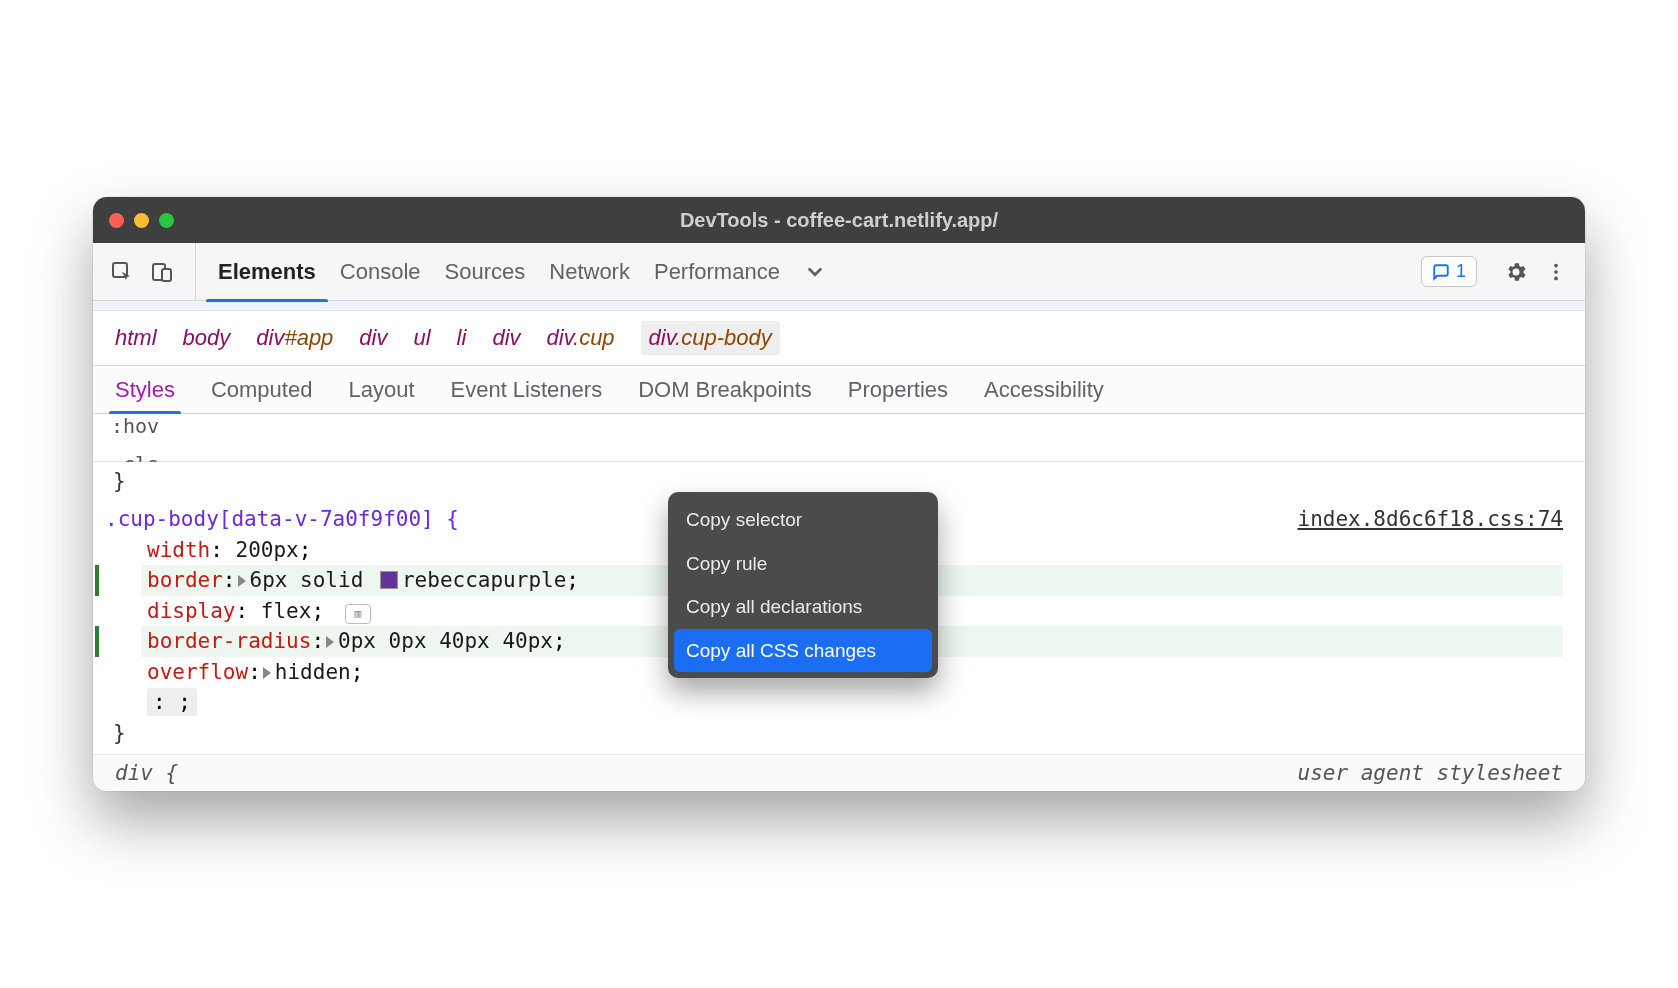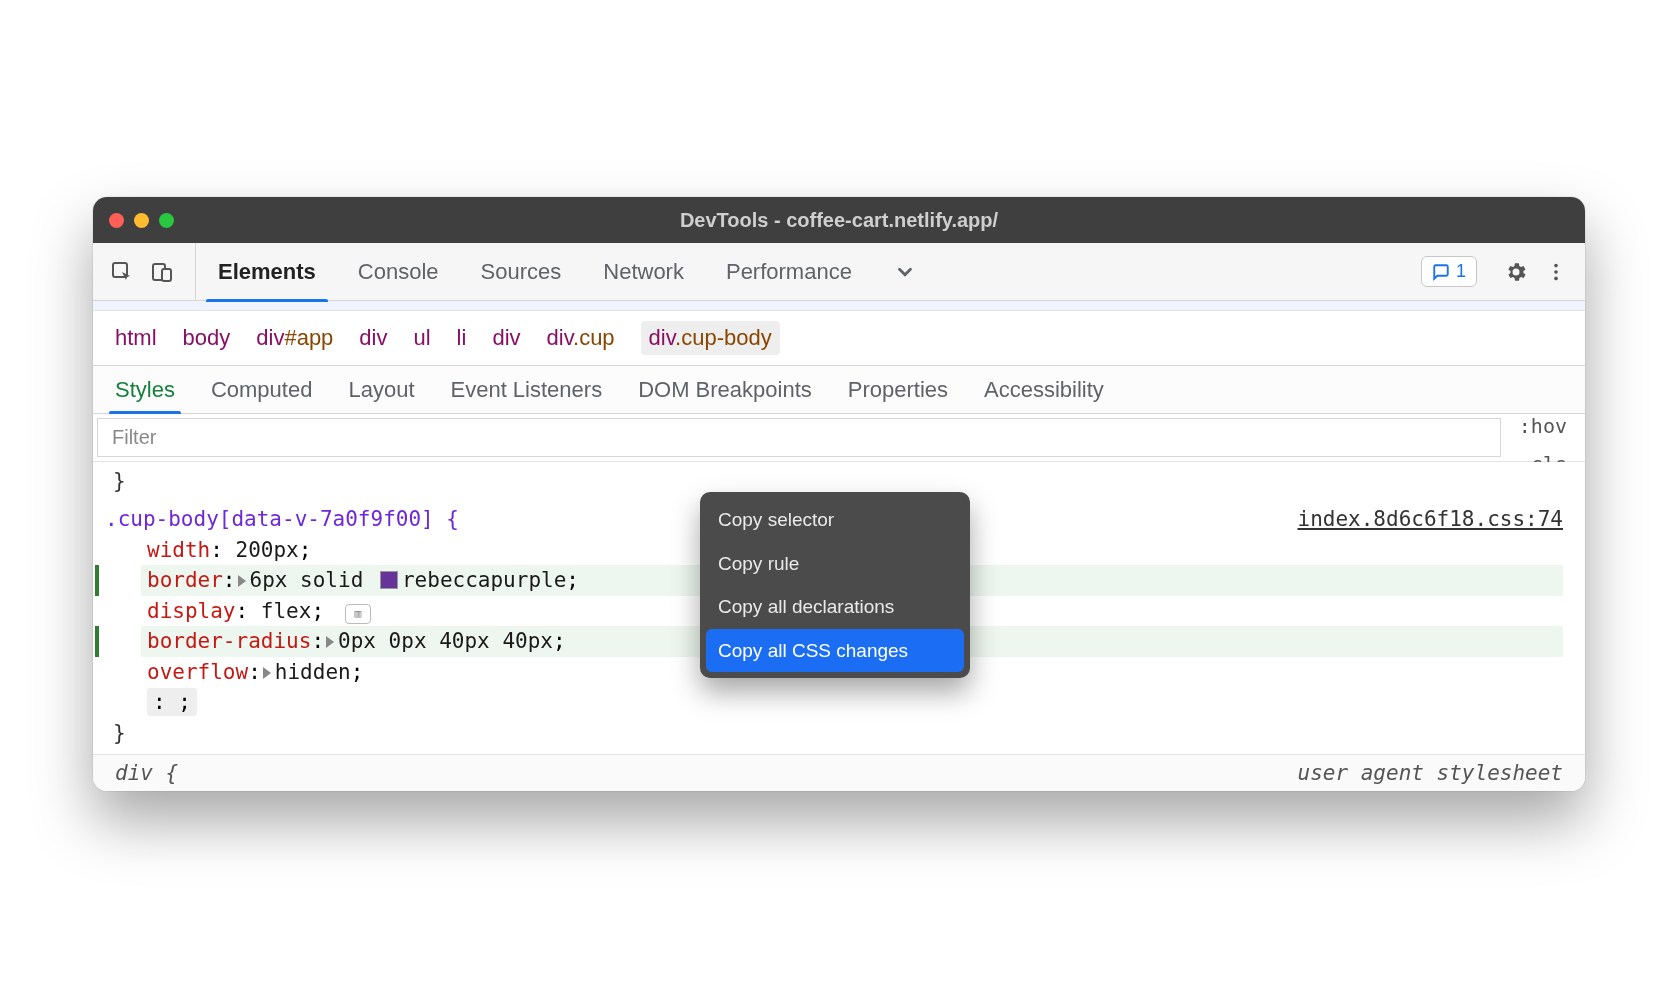--- a/index.html
+++ b/index.html
@@ -65,7 +65,7 @@
     display: flex;
     align-items: stretch;
     height: 58px;
-    gap: 34px;
+    gap: 16px;
     font-size: 22px;
     color: #5f6368;
     text-align: center;

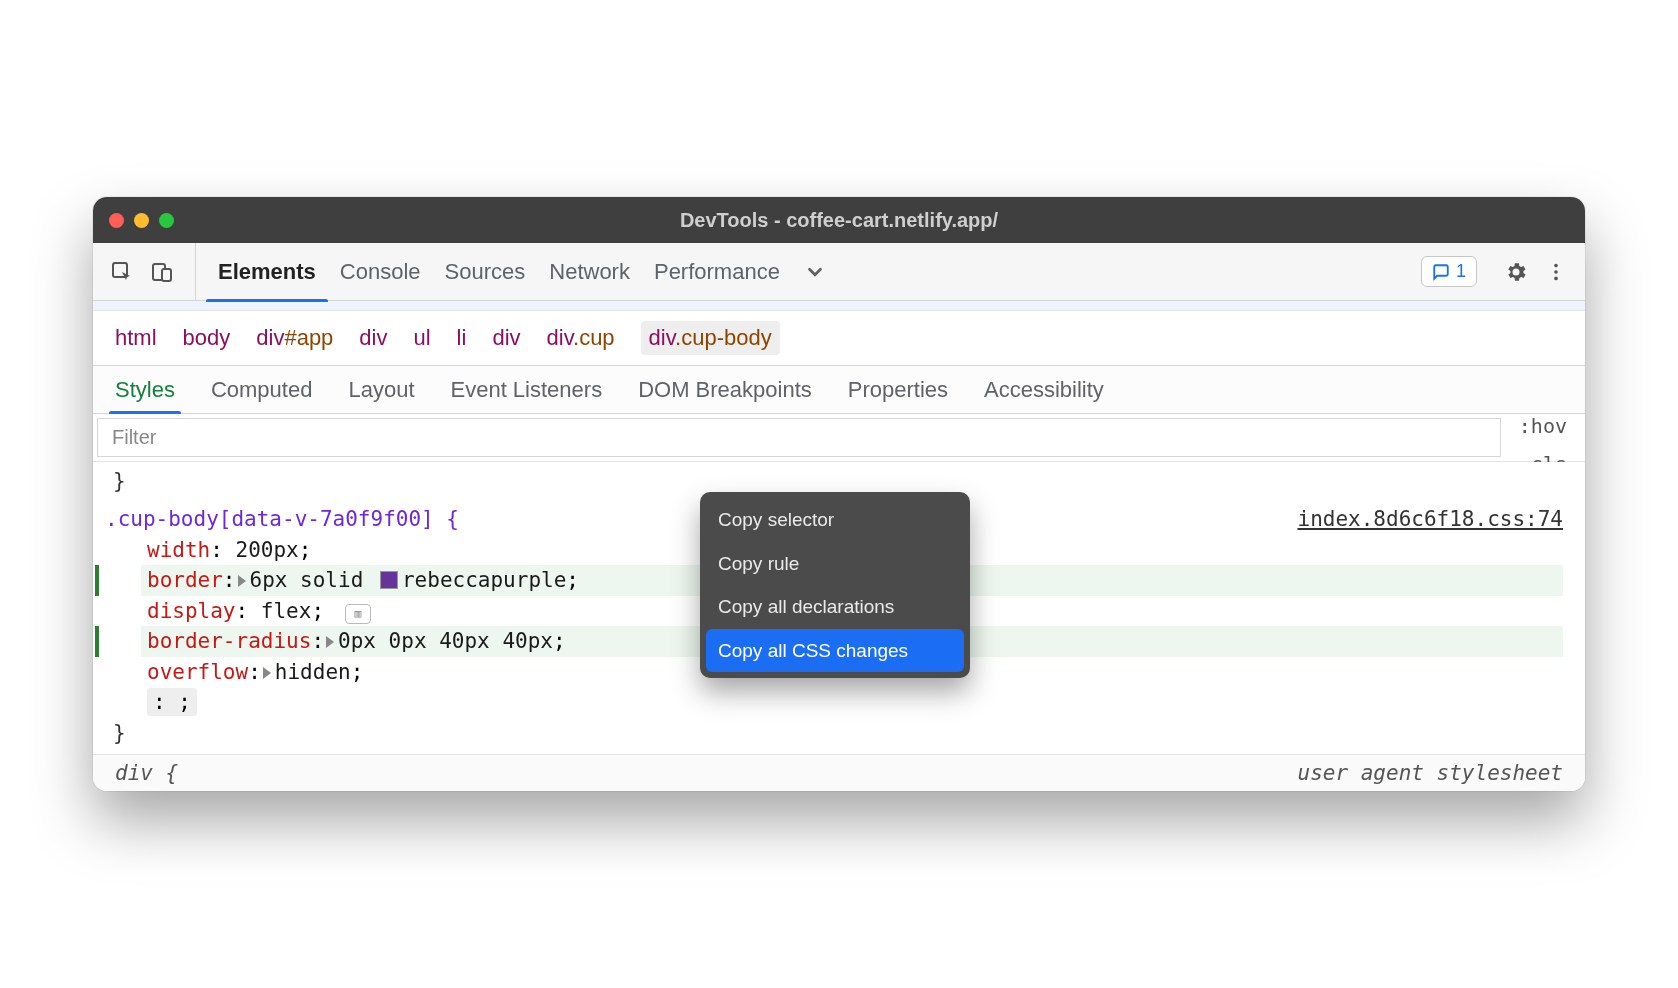--- a/index.html
+++ b/index.html
@@ -117,7 +117,7 @@
     border-bottom: 1px solid #d6d6d6;
     background: #fff;
   }
-  .crumb { color: #8a0f63; cursor: default; }
+  .crumb { color: #8a0f63; cursor: default; font-style: italic; }
   .crumb .cls { color: #8a4600; }
   .crumb.sel { background: #eee; padding: 4px 8px; border-radius: 4px; }
   .subtabs {

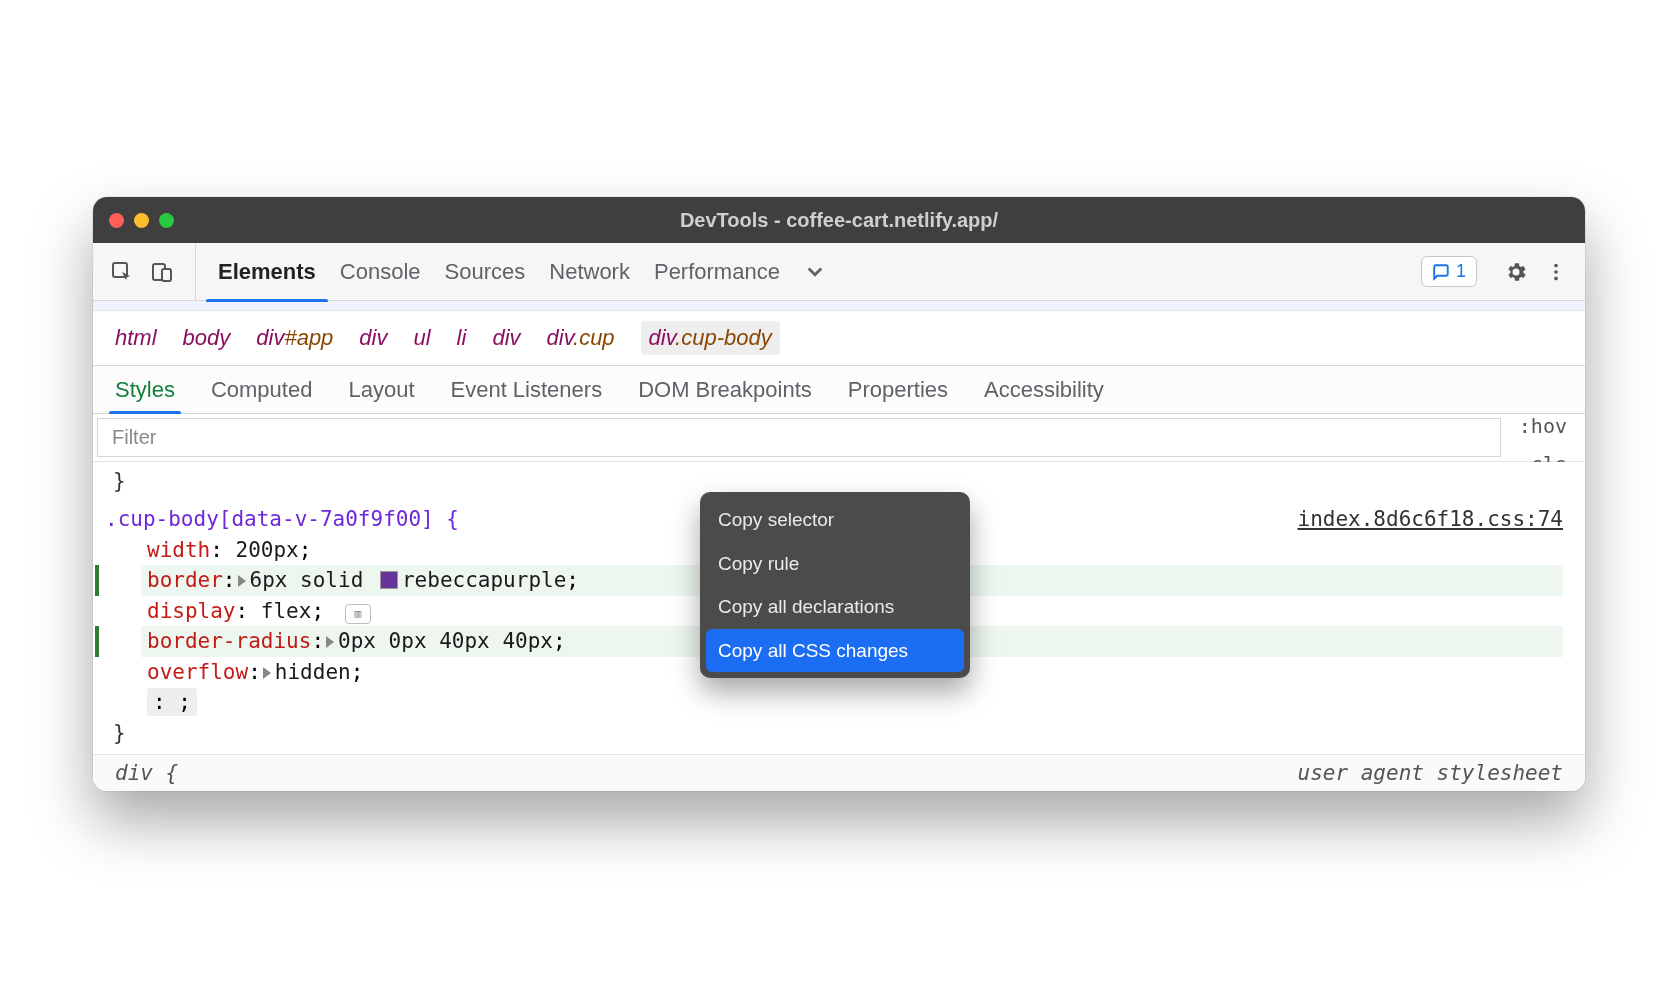--- a/index.html
+++ b/index.html
@@ -132,7 +132,7 @@
     background: #fcfcfc;
   }
   .stab { position: relative; display: flex; align-items: center; height: 100%; }
-  .stab.active { color: #15803d; font-weight: 500; }
+  .stab.active { color: #a21caf; font-weight: 500; }
   .stab.active::after {
     content: "";
     position: absolute; left: -6px; right: -6px; bottom: -1px;

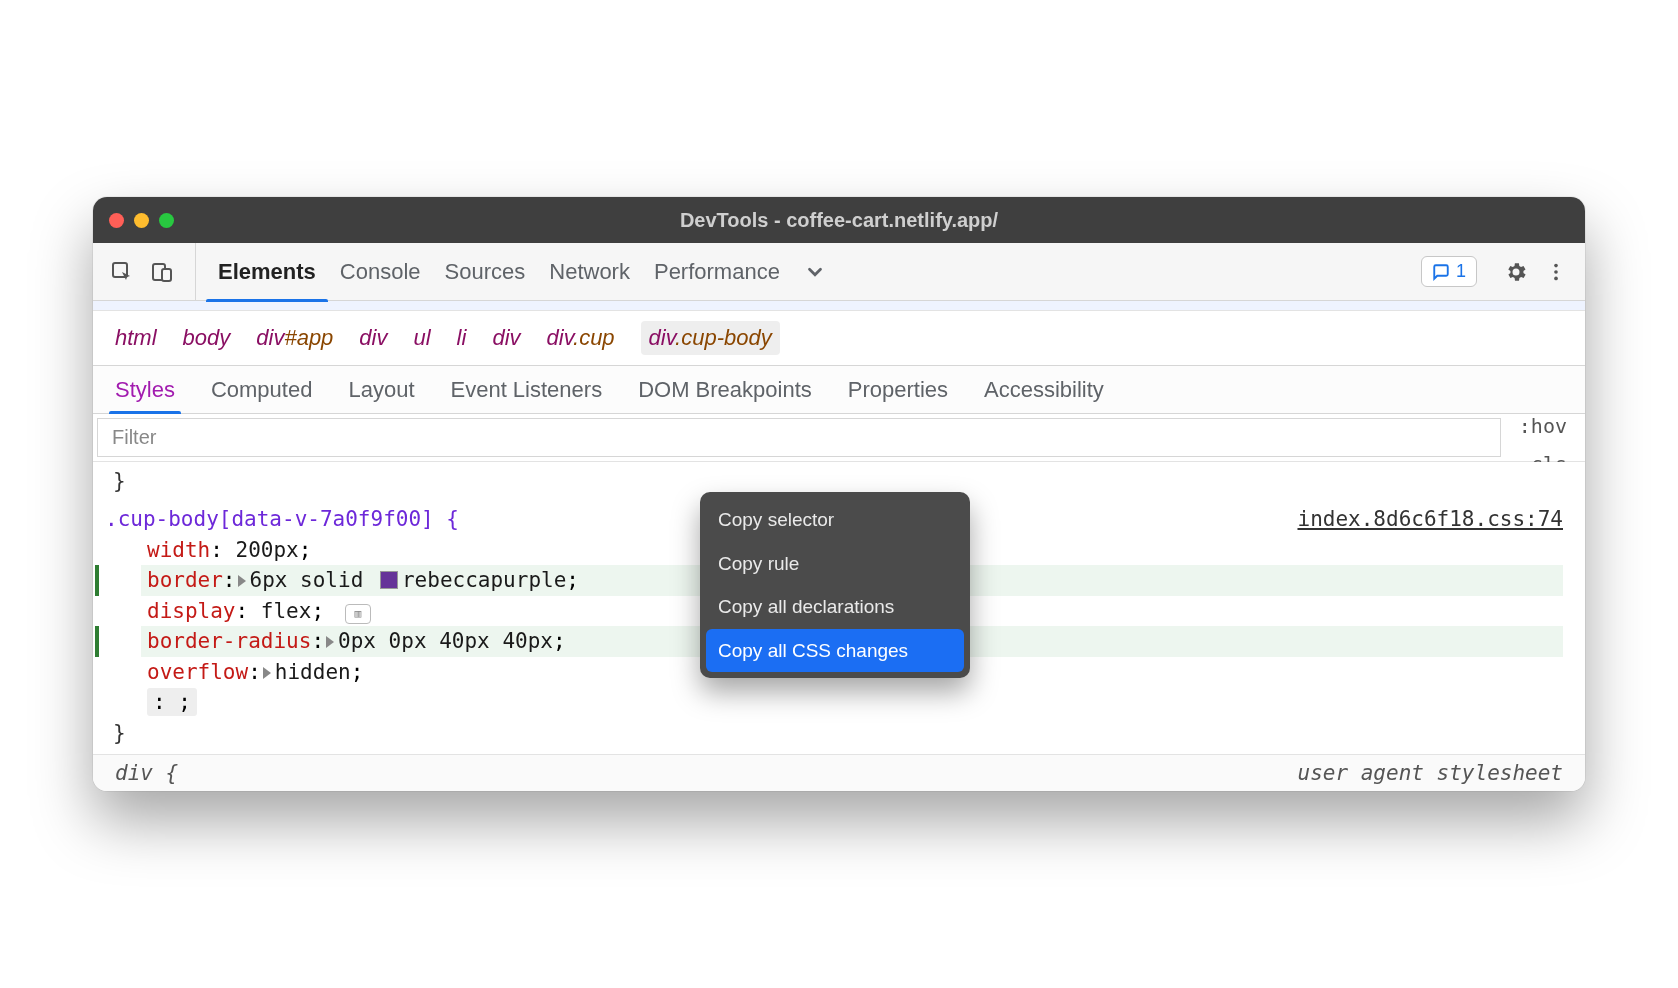--- a/index.html
+++ b/index.html
@@ -340,7 +340,6 @@
   </div>
 
   <div class="filterbar">
-    <input class="filter-input" placeholder="Filter" style="">
     <div class="filter-btns">
       <span class="b">:hov</span>
       <span class="b">.cls</span>

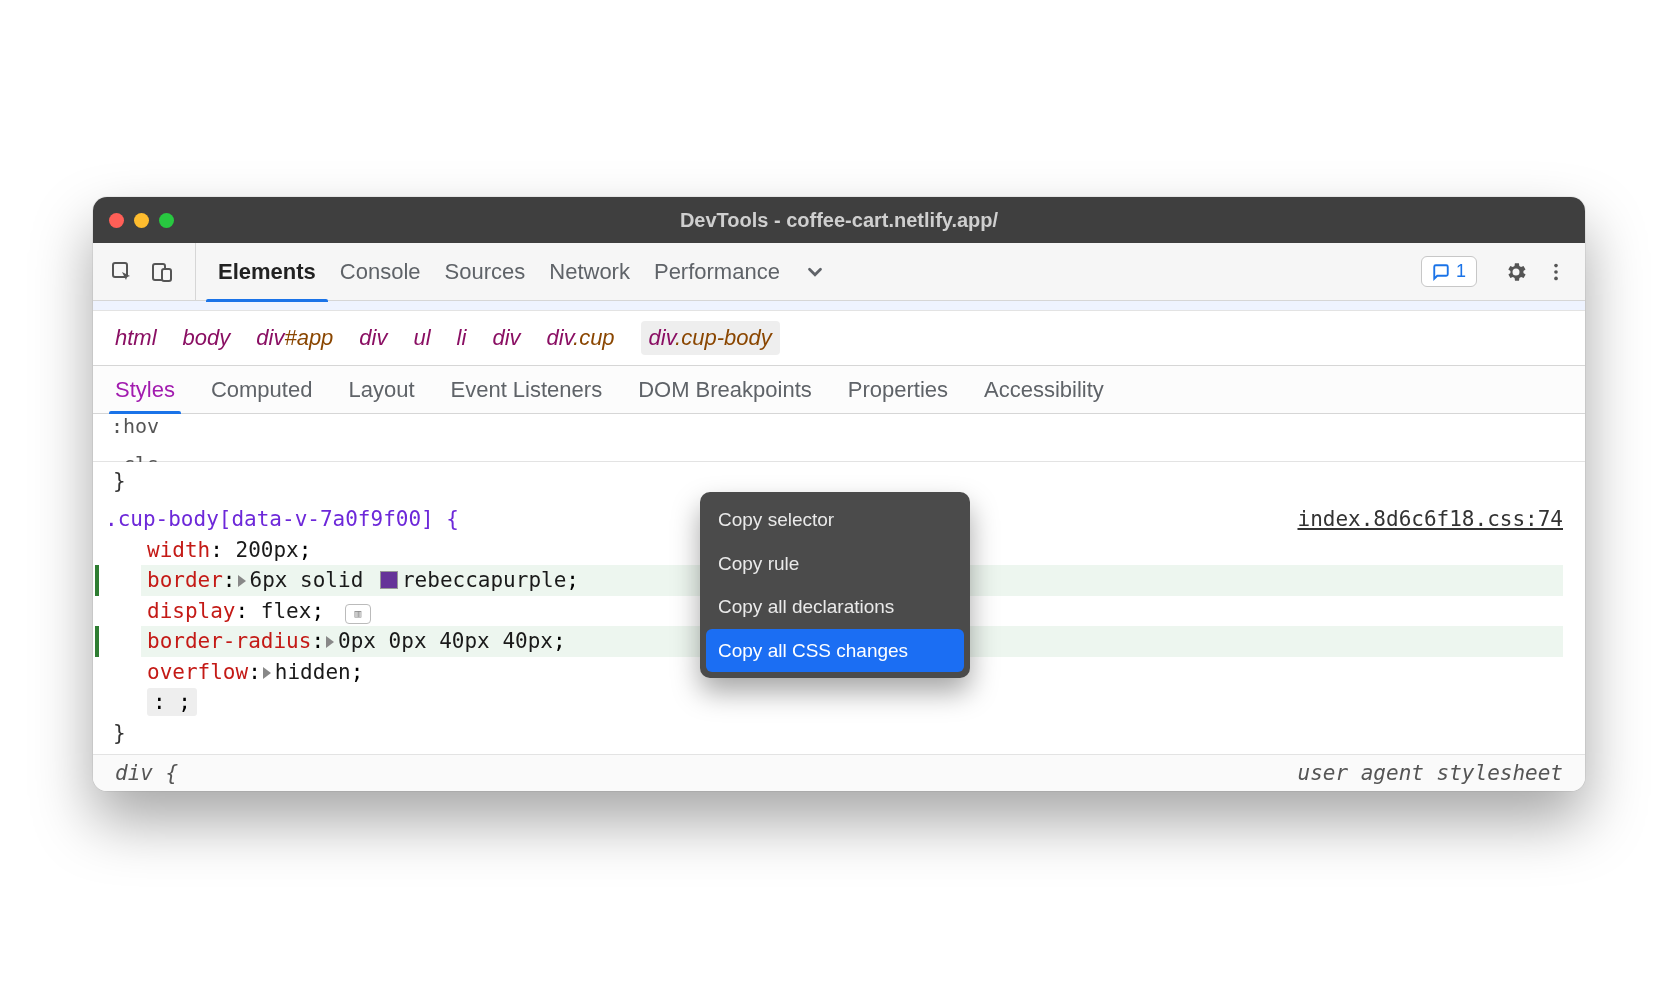--- a/index.html
+++ b/index.html
@@ -224,7 +224,7 @@
   .ctxmenu {
     position: absolute;
     top: 30px;
-    left: 607px;
+    left: 575px;
     width: 270px;
     background: #4b4b4b;
     border-radius: 10px;

